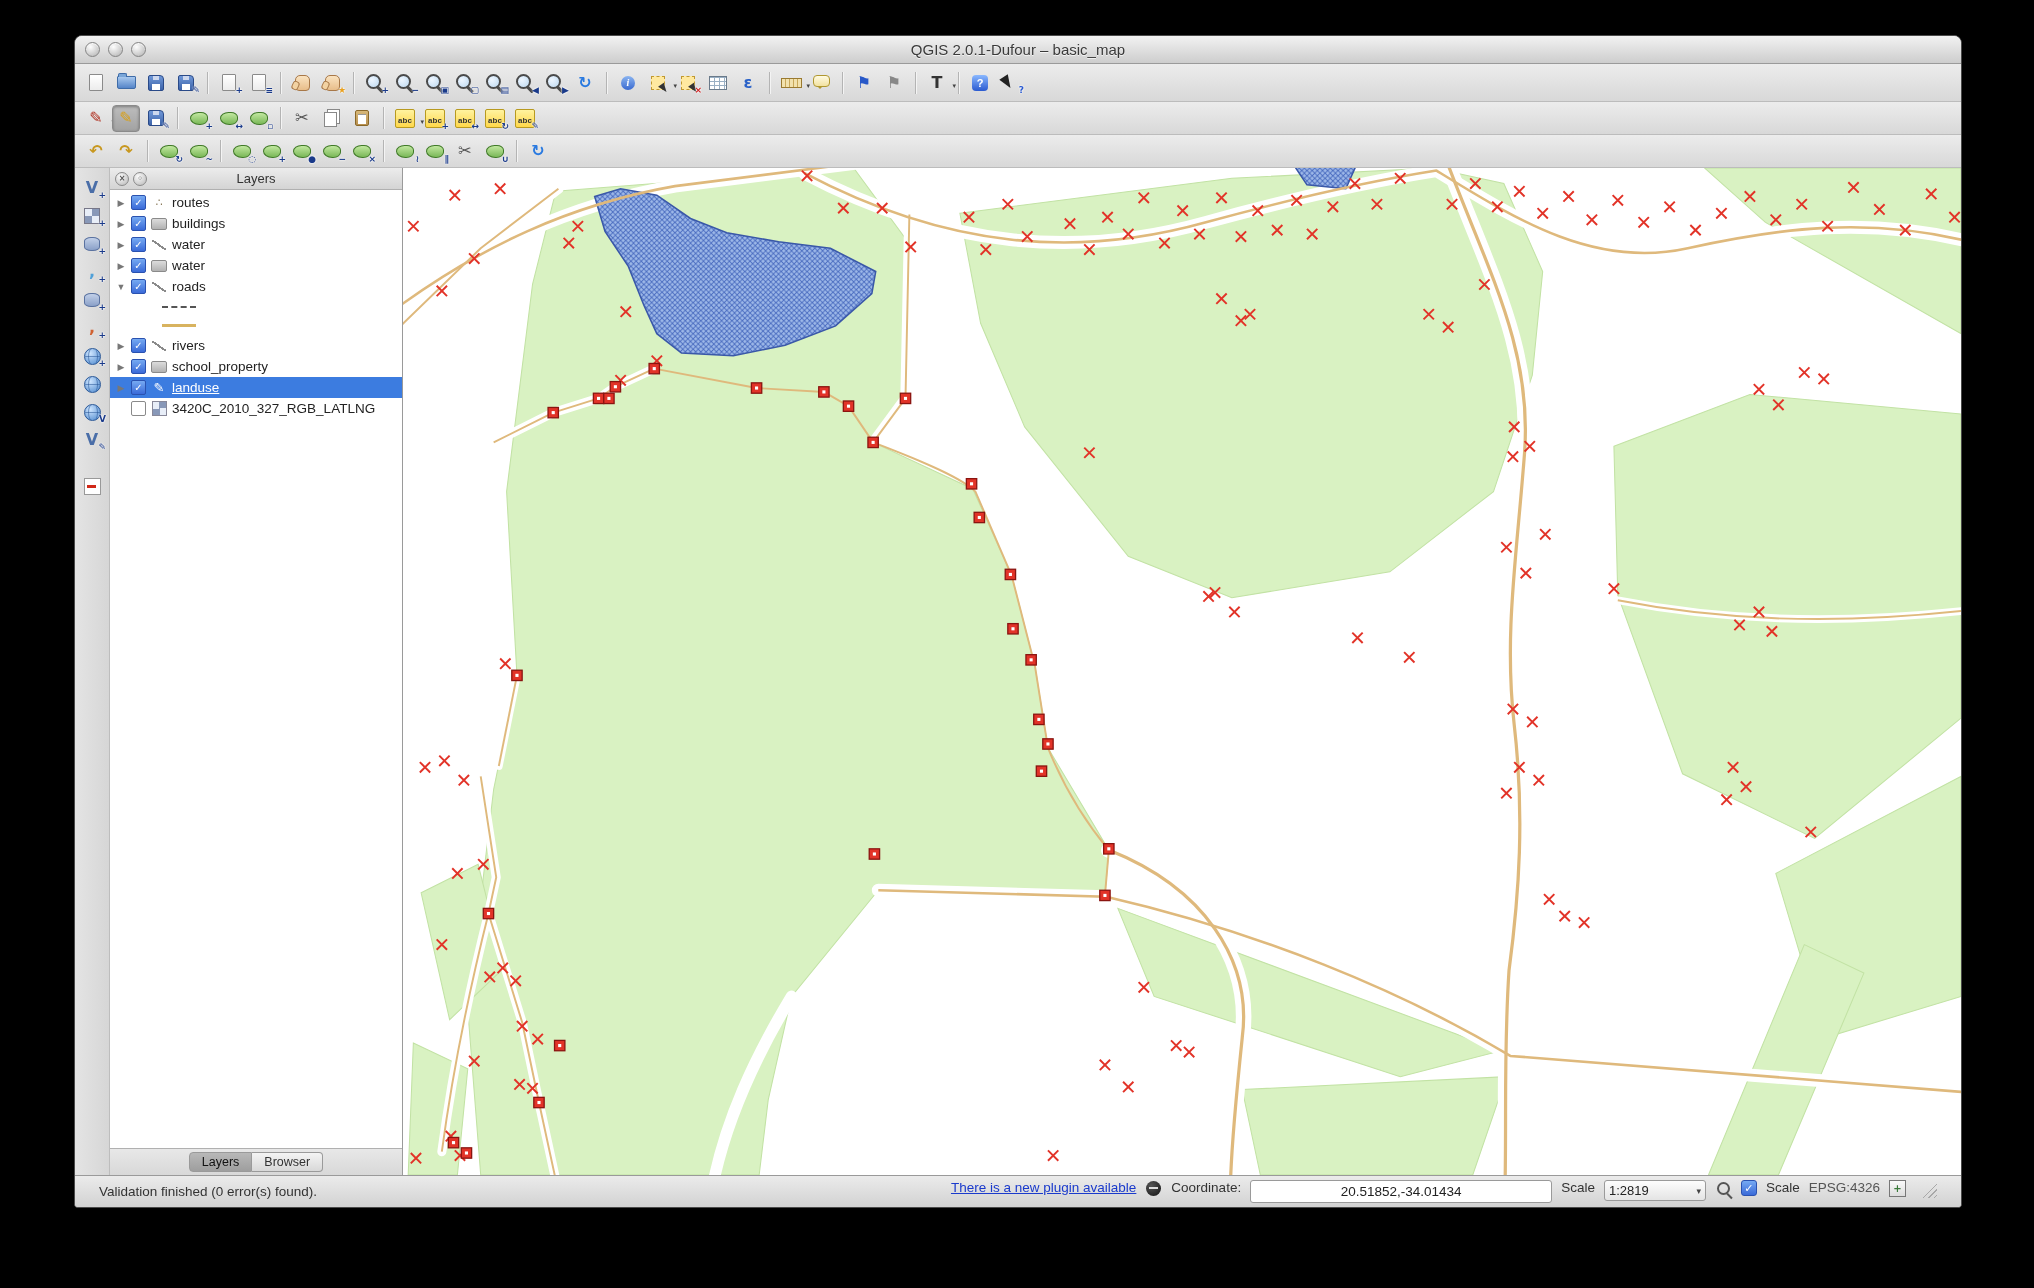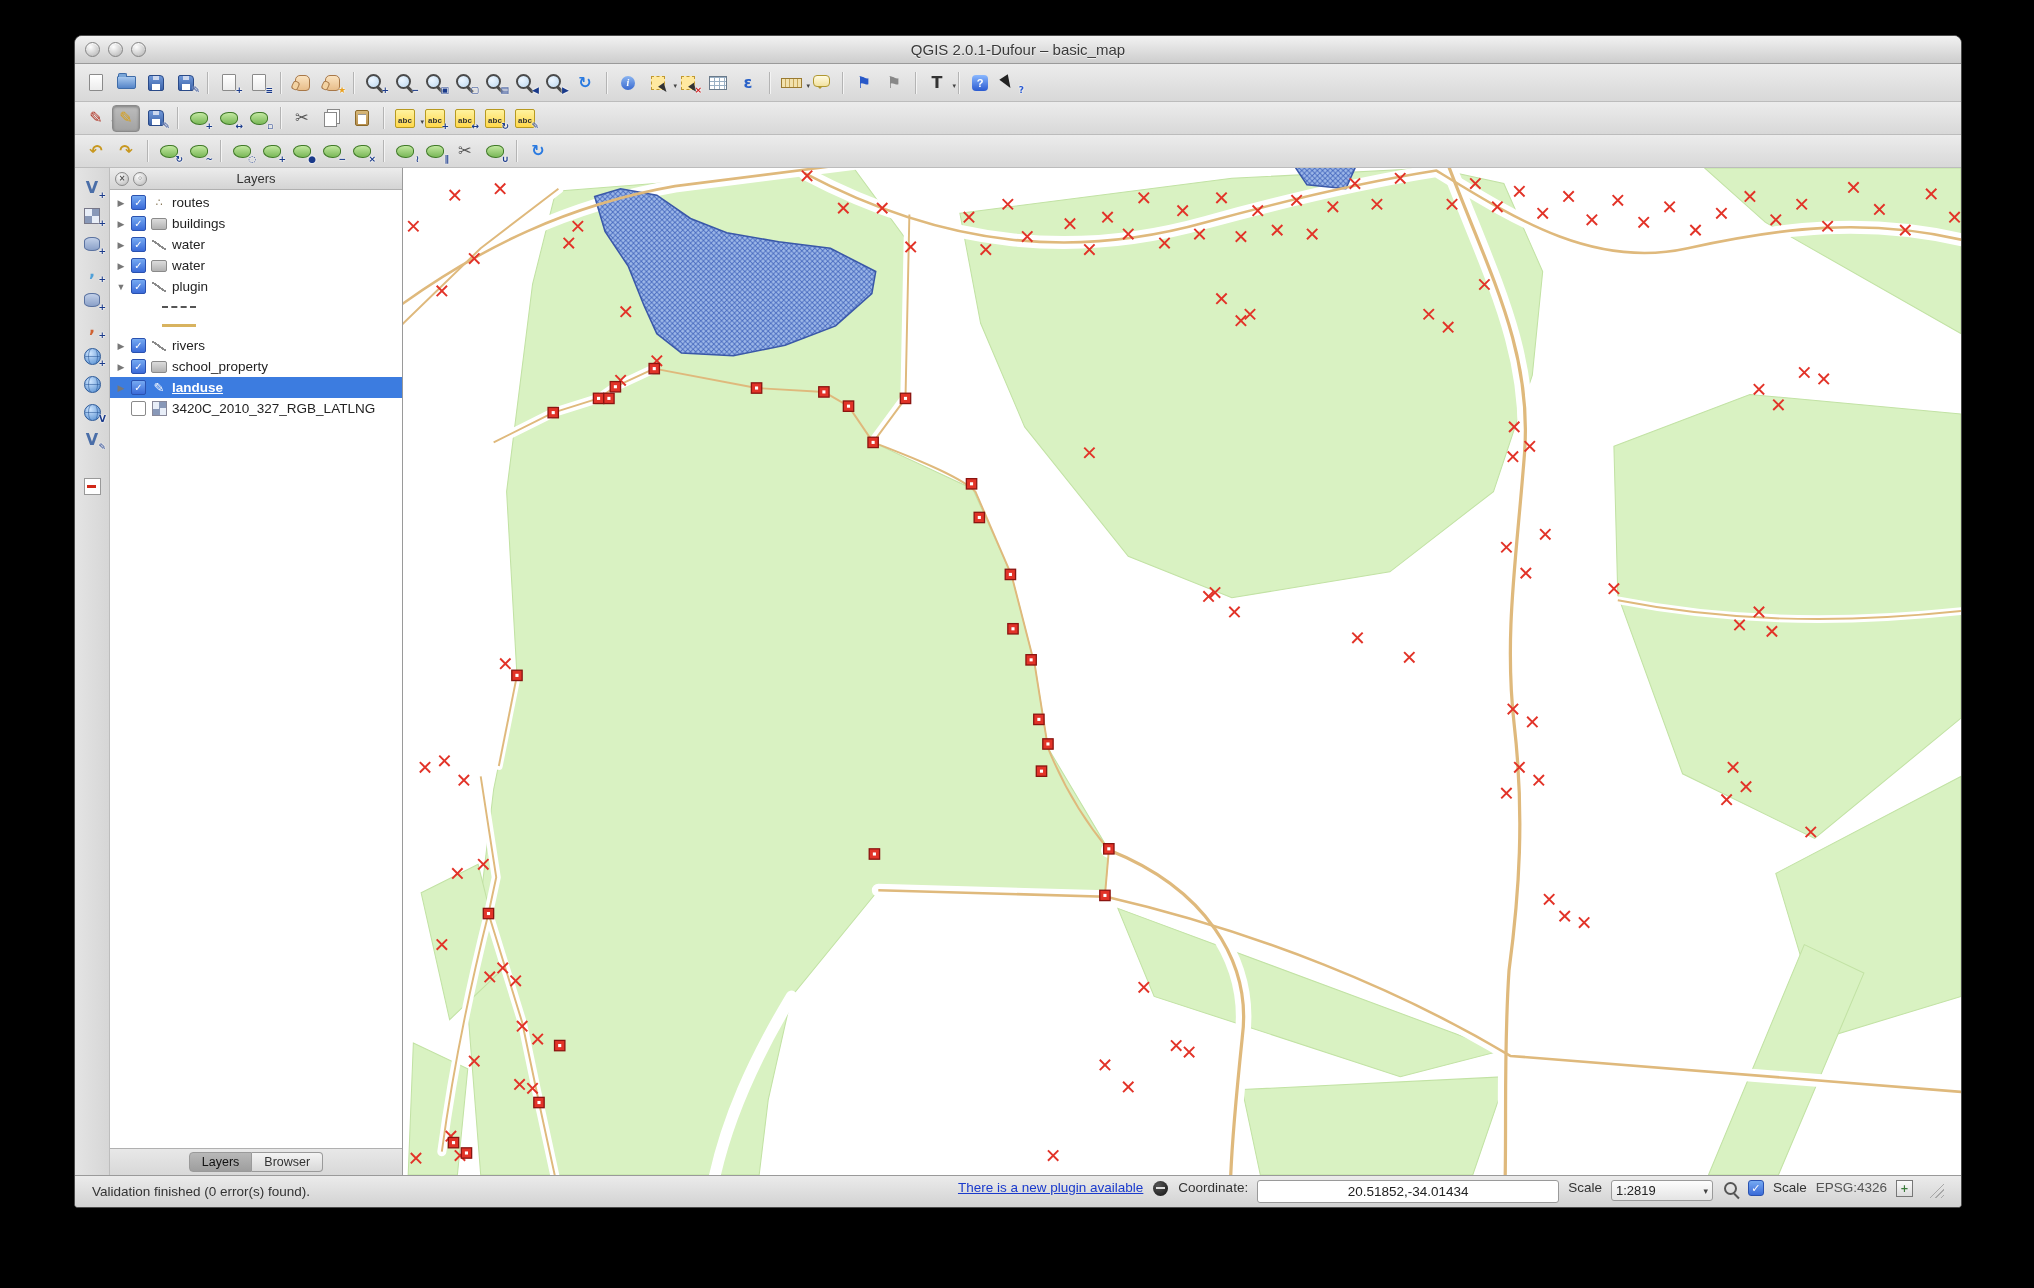--- a/index.html
+++ b/index.html
@@ -590,7 +590,7 @@
           <span class="lic lic-line">
               <i></i>
             </span>
-          <span class="llabel">plugin</span>
+          <span class="llabel">roads</span>
         </div>
         <div class="lrow child">
           <span class="swatch dashed"></span>

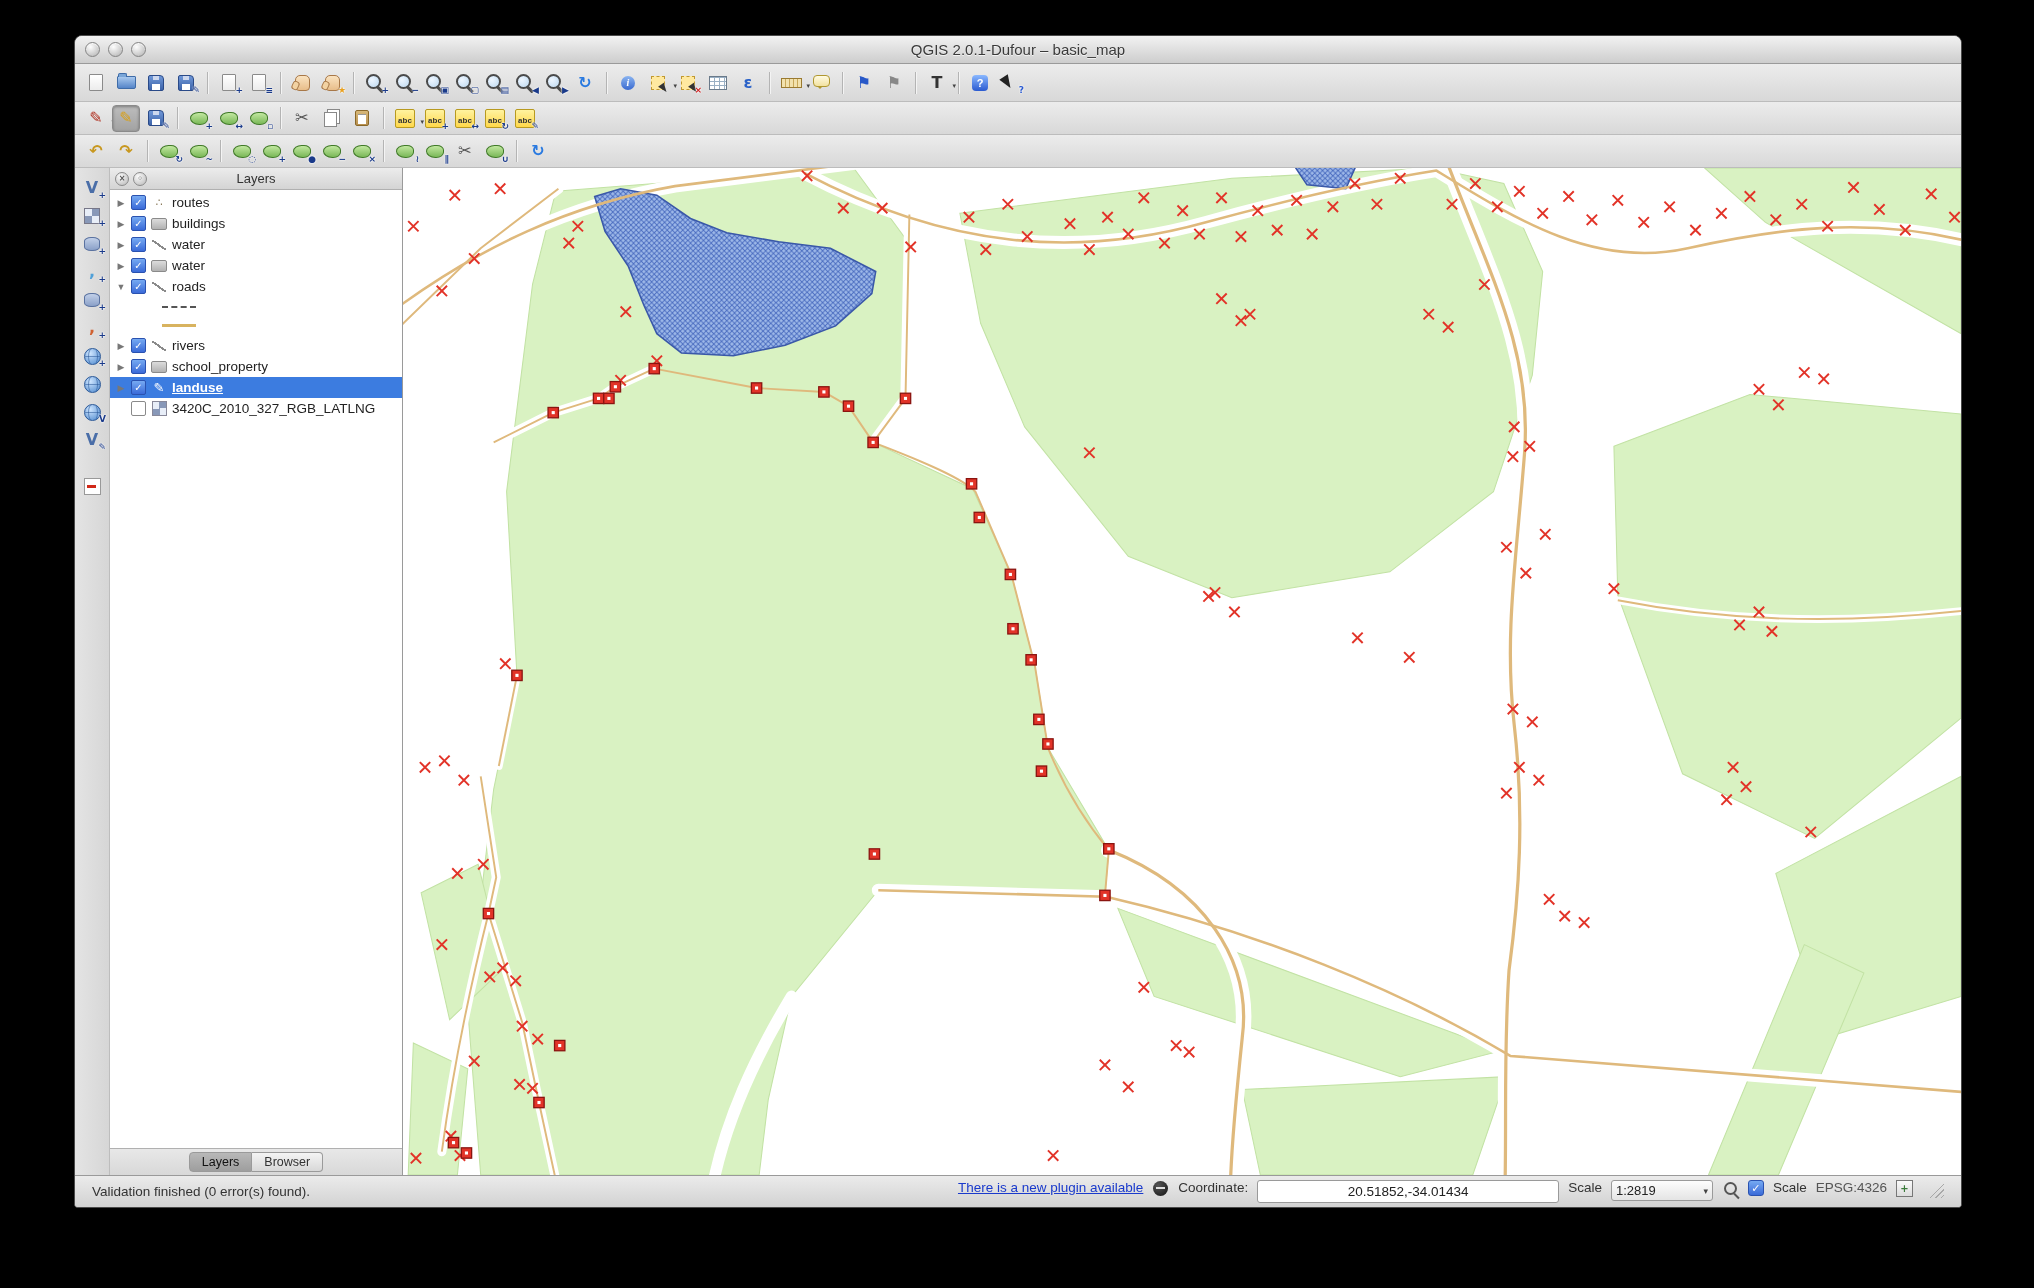--- a/index.html
+++ b/index.html
@@ -94,7 +94,7 @@
   .lic-raster i{display:block;width:13px;height:13px;border:1px solid #889;background:conic-gradient(#8898b8 0 25%,#e8eef8 0 50%,#8898b8 0 75%,#e8eef8 0);}
   .lic-edit{font-family:"DejaVu Sans",sans-serif;color:#fff;font-size:13px;}
   .lrow.sel{background:#3c7ce0;color:#fff;}
-  .lrow.sel .llabel{text-decoration:underline;font-weight:bold;}
+  .lrow.sel .llabel{text-decoration:underline;font-weight:normal;}
   .lrow.child{padding-left:52px;height:19px;}
   .swatch{width:34px;border-top:2px solid #555;}
   .swatch.dashed{border-top-style:dashed;}

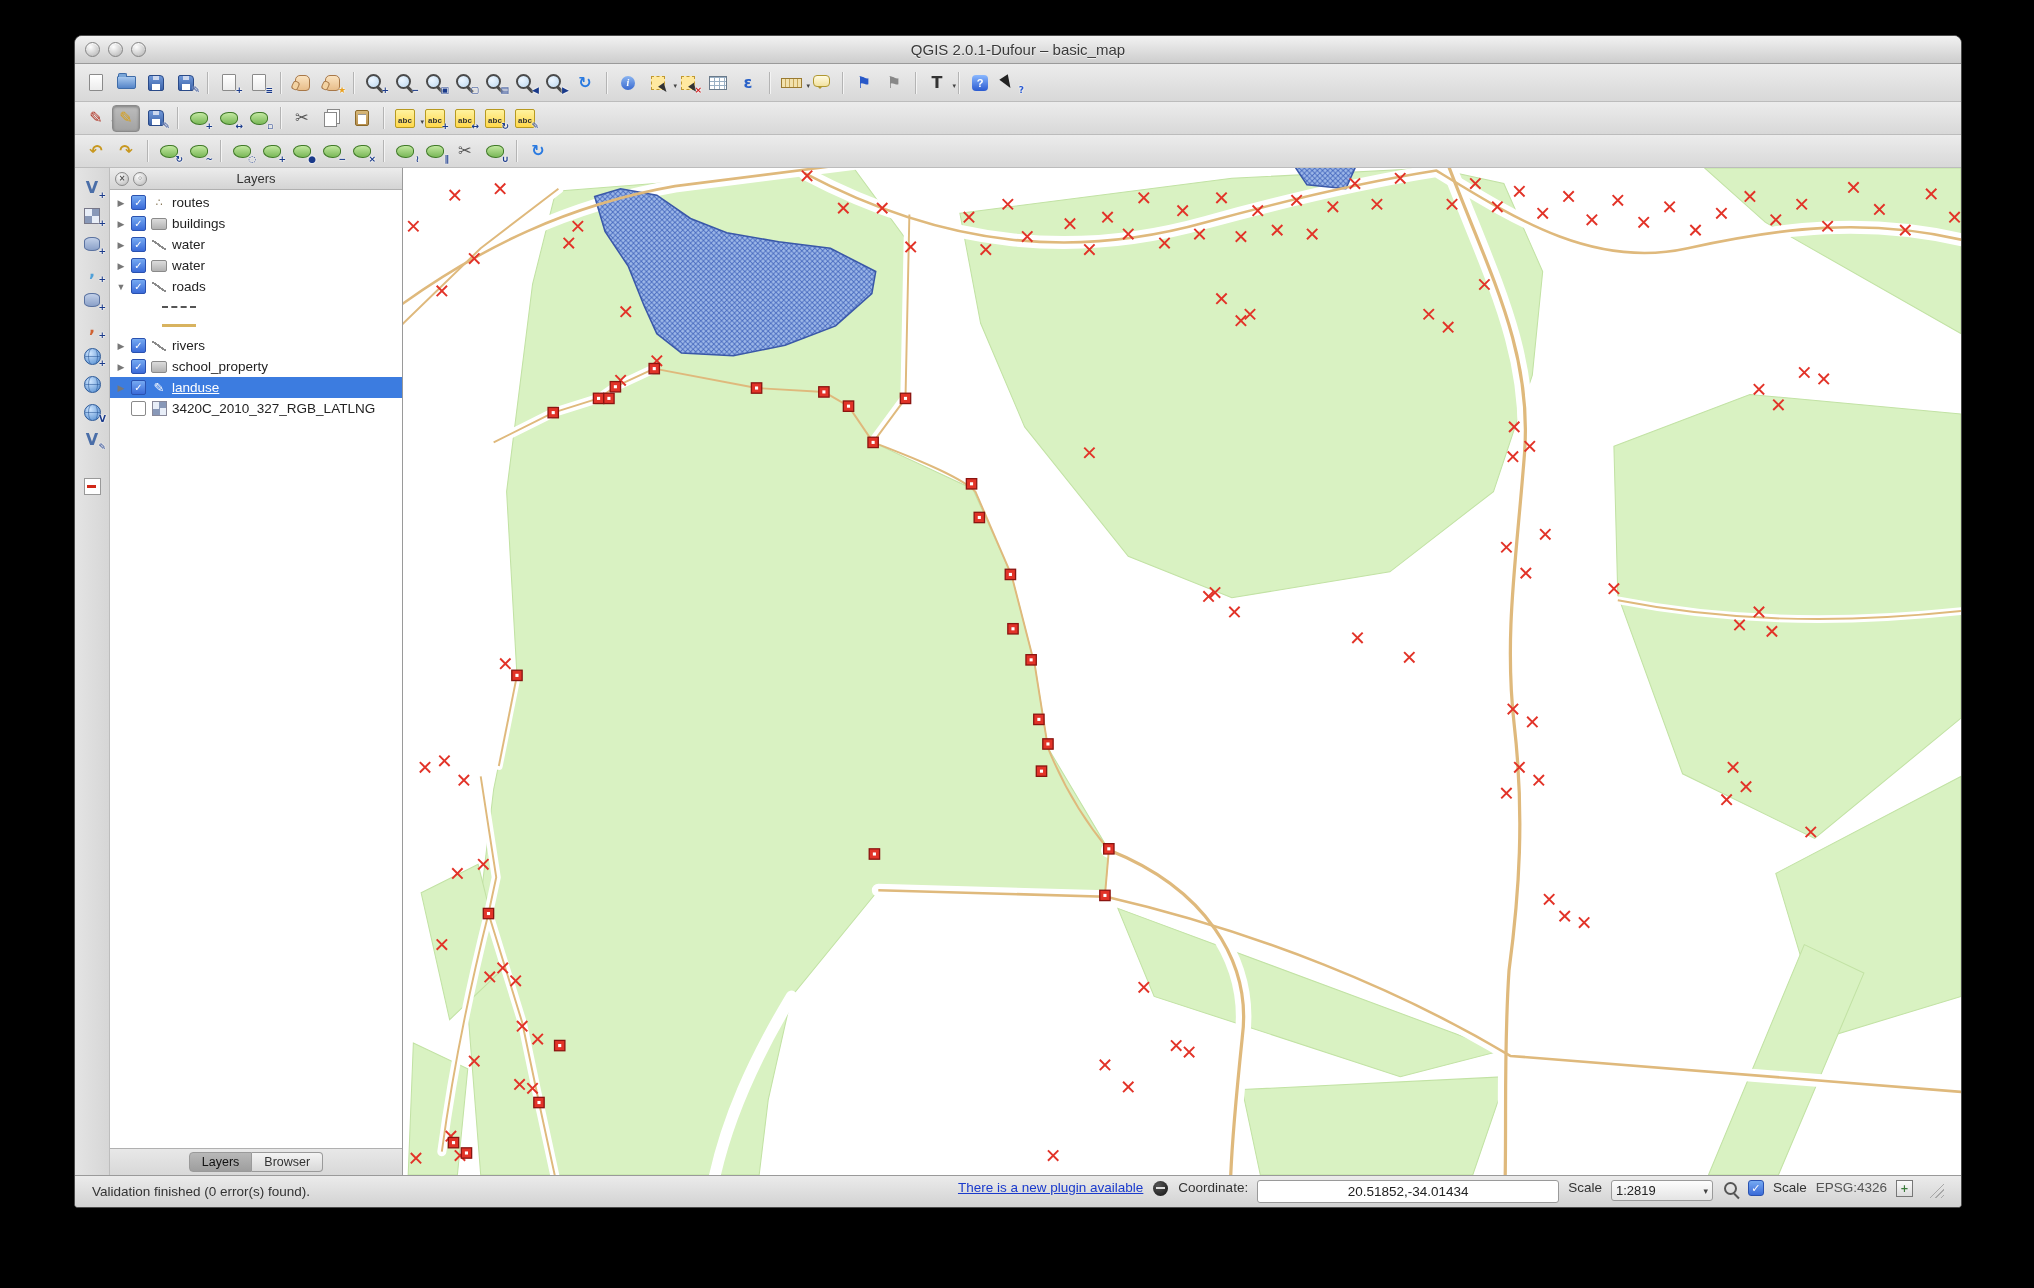--- a/index.html
+++ b/index.html
@@ -110,7 +110,7 @@
   .map svg{display:block;}
   
   .statusbar{height:31px;flex:0 0 31px;background:linear-gradient(#ebebeb,#d2d2d2);border-top:1px solid #9a9a9a;
-             display:flex;align-items:center;padding:0 17px;font-size:13.5px;color:#333;}
+             display:flex;align-items:center;padding:0 24px;font-size:13.5px;color:#333;}
   .sb-right{margin-left:auto;display:flex;align-items:flex-start;gap:9px;}
   .sb-link{color:#1a3acc;text-decoration:underline;cursor:pointer;}
   .sb-ic{width:17px;height:17px;display:inline-flex;align-items:center;justify-content:center;}

